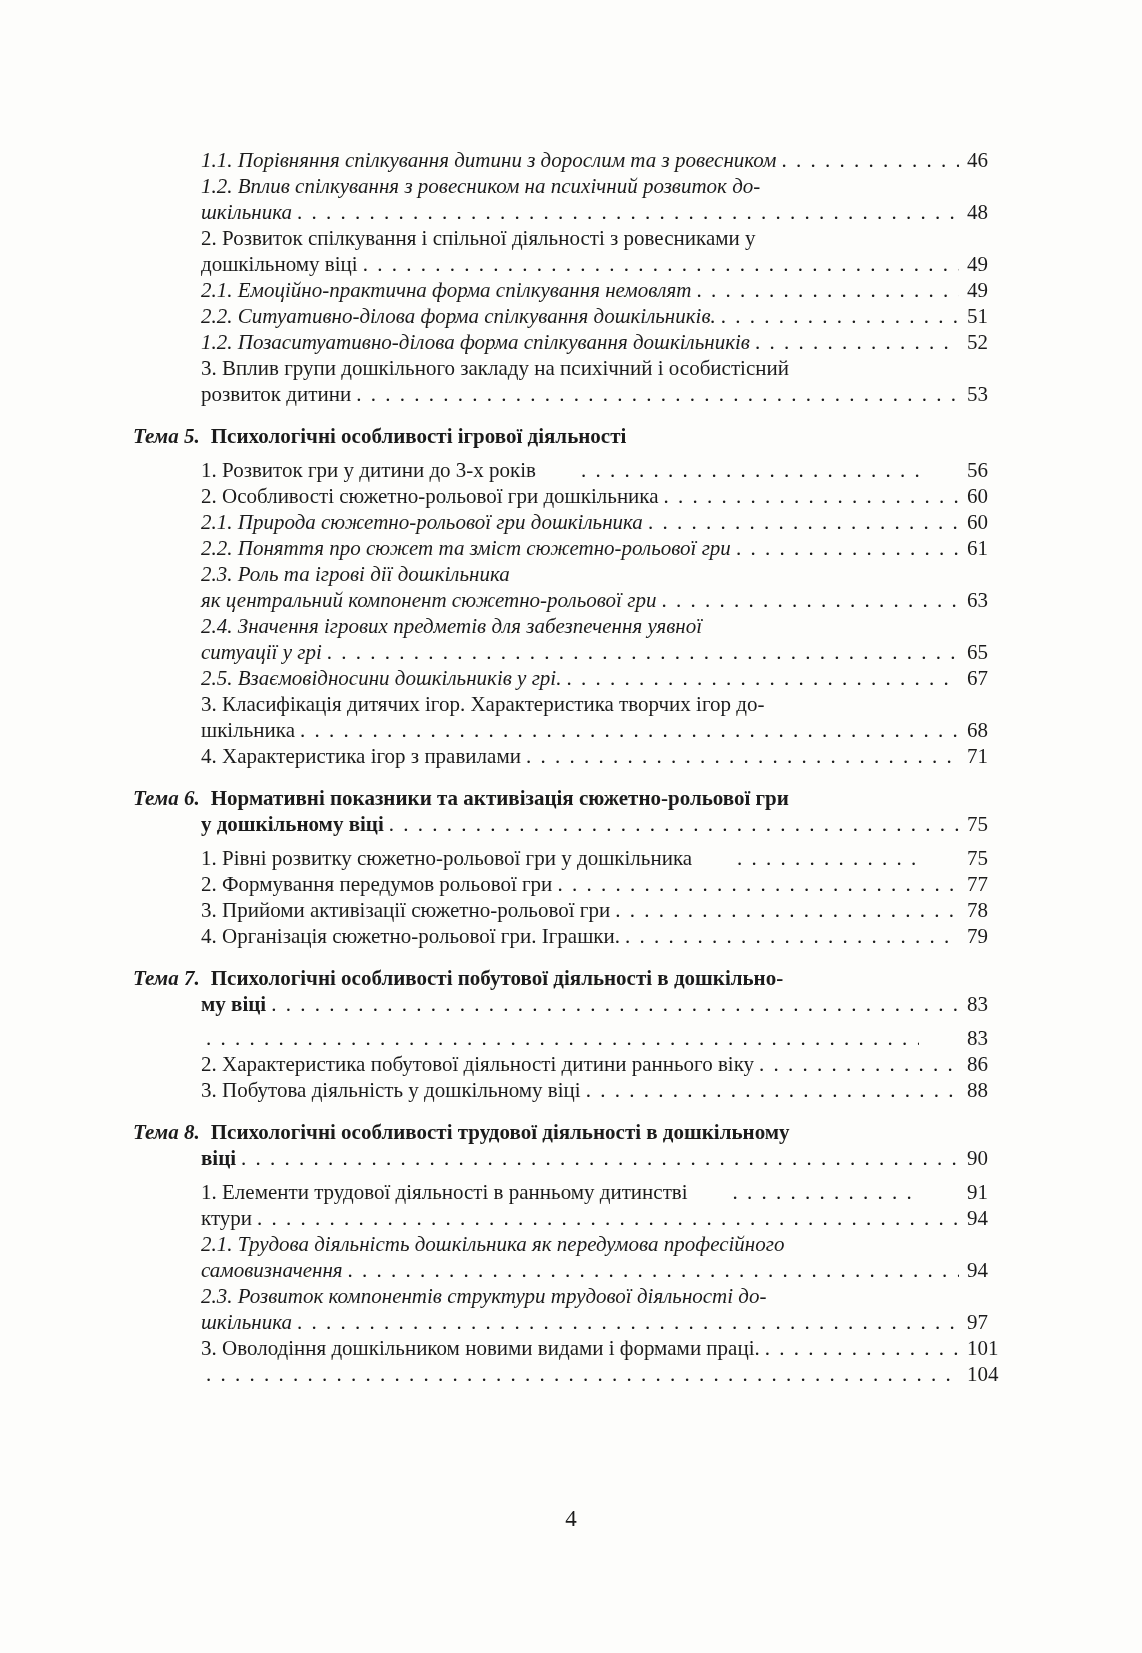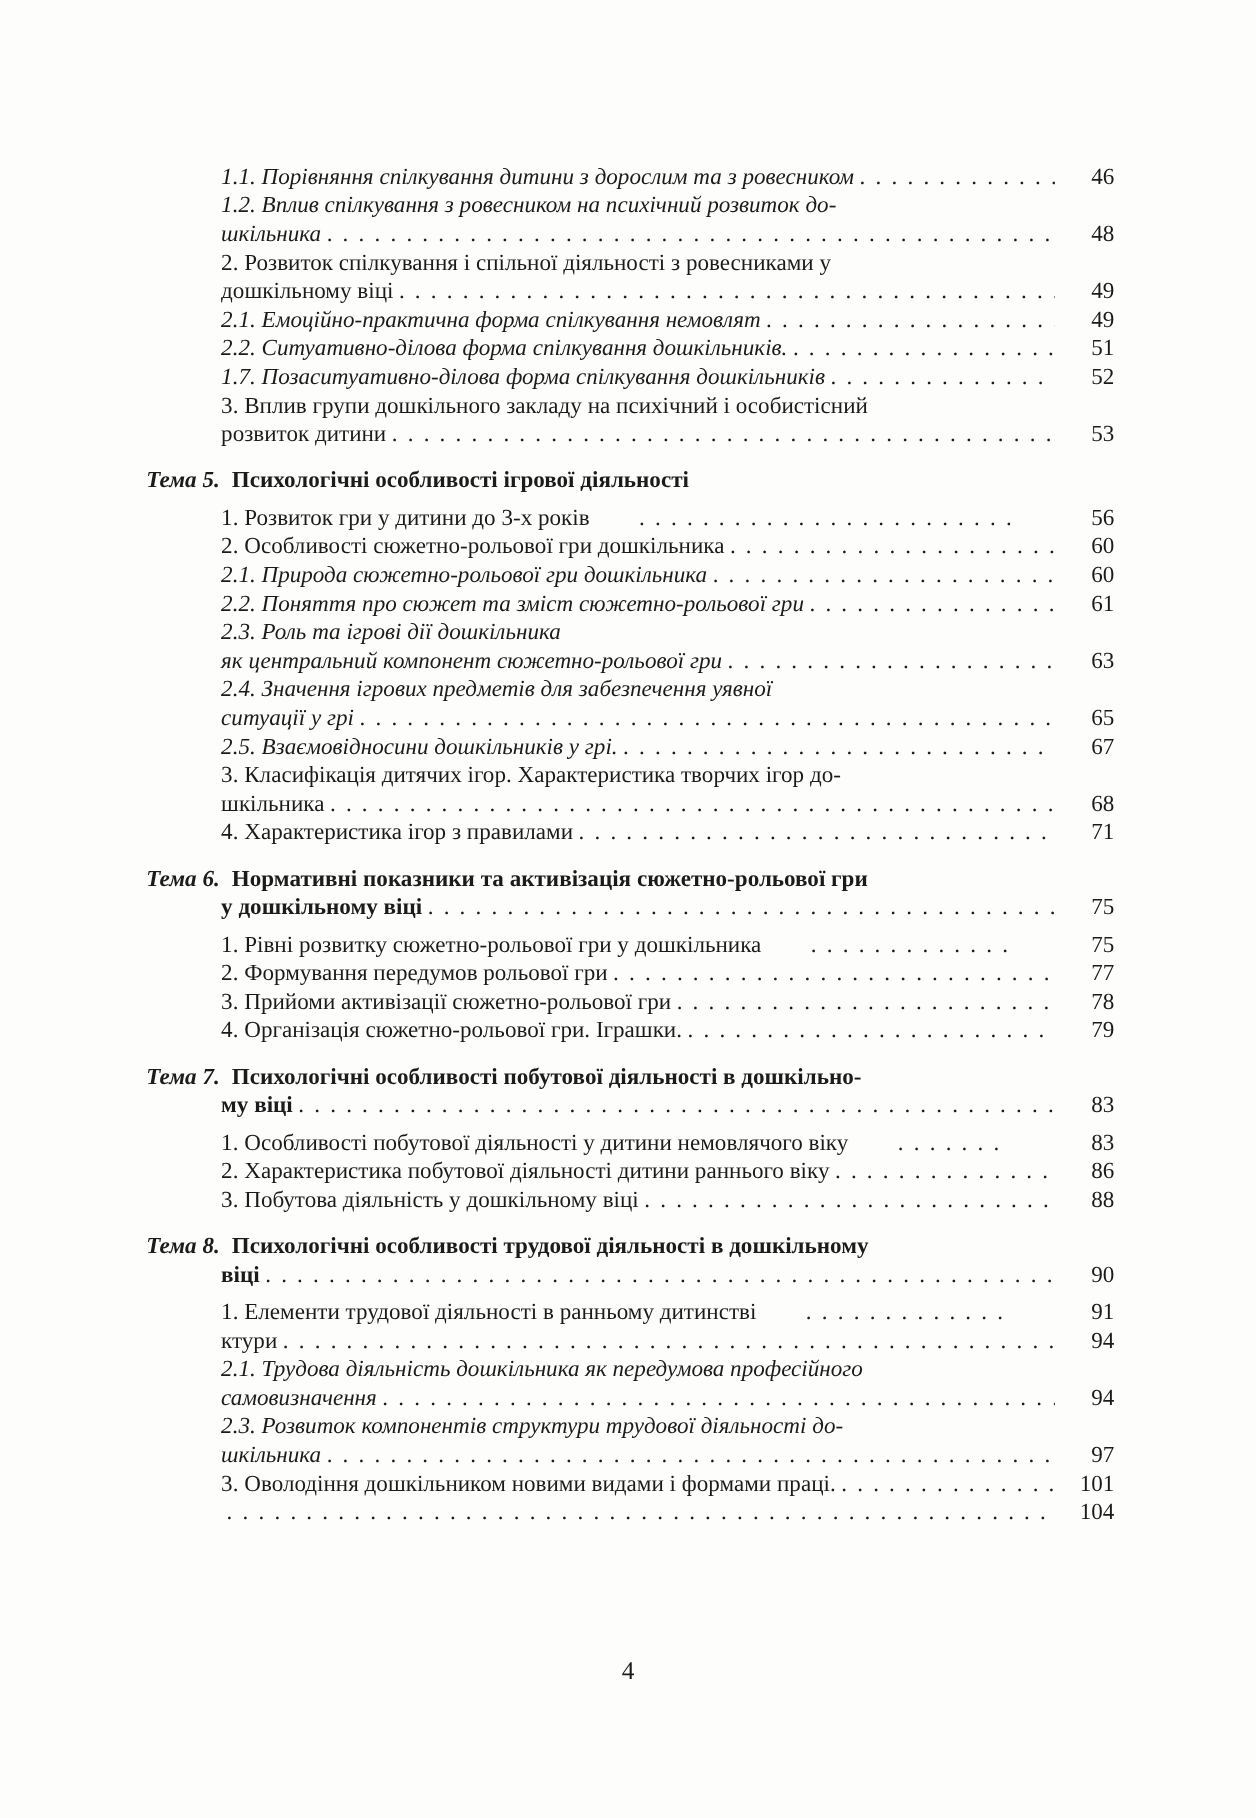--- a/index.html
+++ b/index.html
@@ -46,7 +46,6 @@
   .pg {
     flex: 0 0 auto;
     min-width: 46px;
-    text-align: right;
     font-weight: normal;
     font-style: normal;
   }

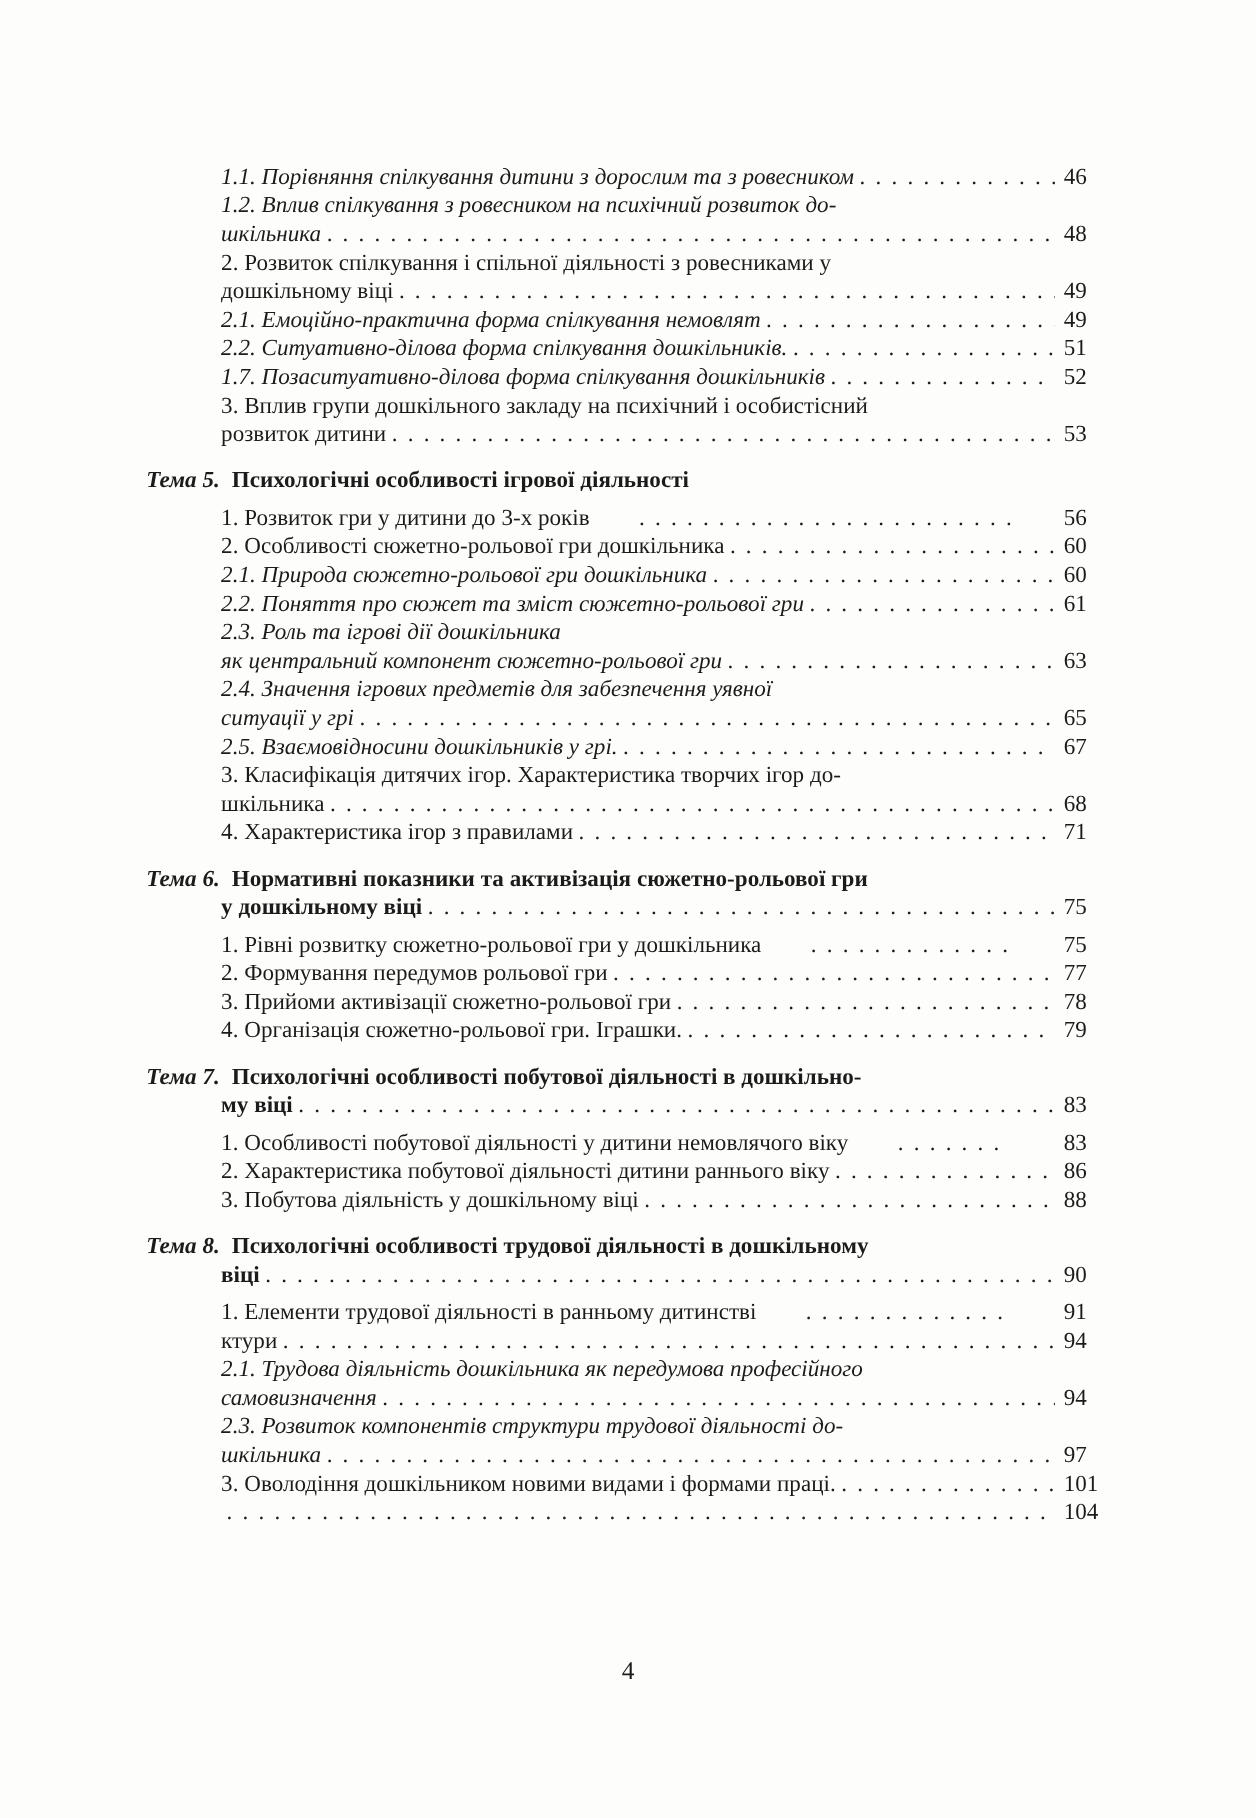--- a/index.html
+++ b/index.html
@@ -106,7 +106,7 @@
   </div>
       <div class="row item italic">
 
-    <span class="txt">1.7. Позаситуативно-ділова форма спілкування дошкільників</span>
+    <span class="txt">1.2. Позаситуативно-ділова форма спілкування дошкільників</span>
     <span class="leader"></span>
     <span class="pg">52</span>
   </div>

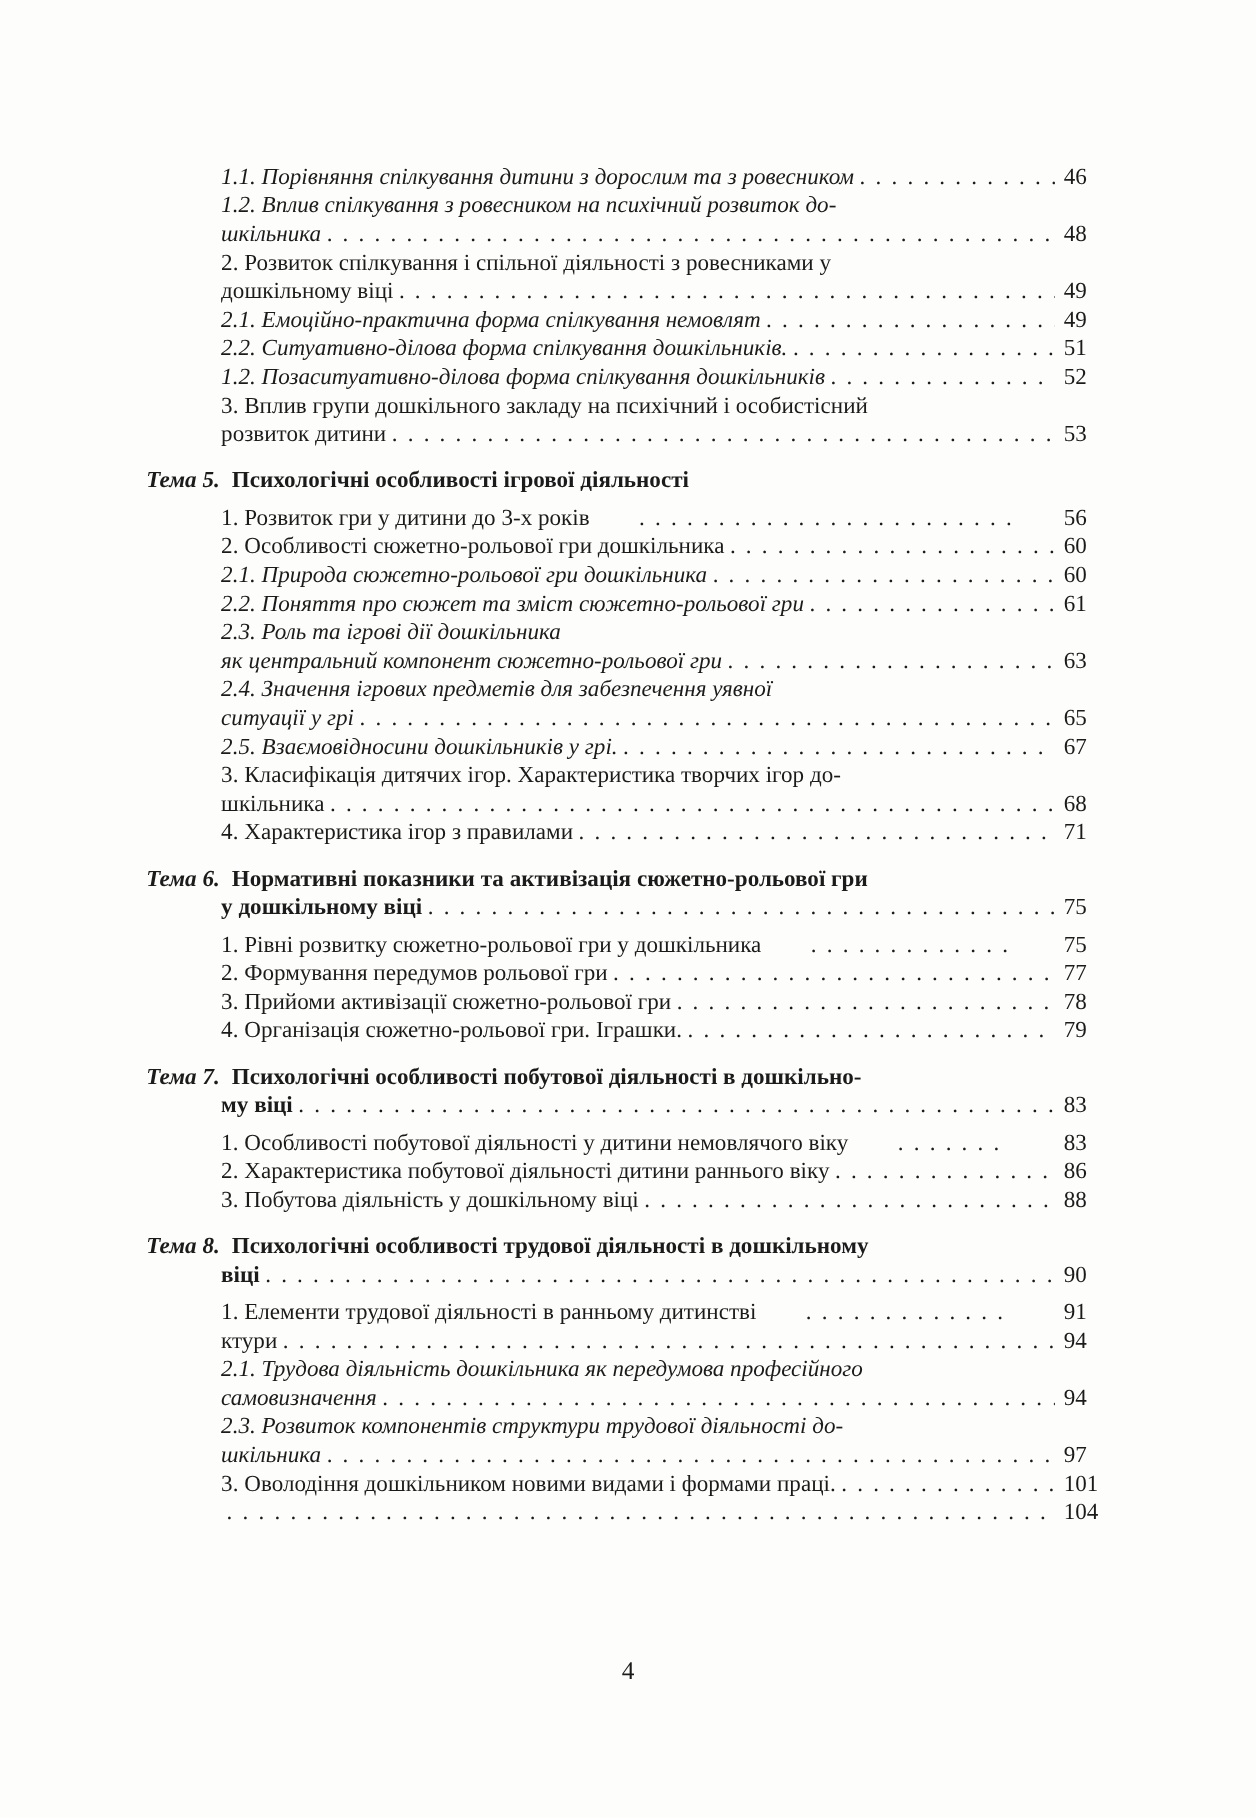--- a/index.html
+++ b/index.html
@@ -243,7 +243,6 @@
   </div>
       <div class="row item regular after-heading">
 
-    <span class="txt">1. Особливості побутової діяльності у дитини немовлячого віку</span>
     <span class="leader"></span>
     <span class="pg">83</span>
   </div>

